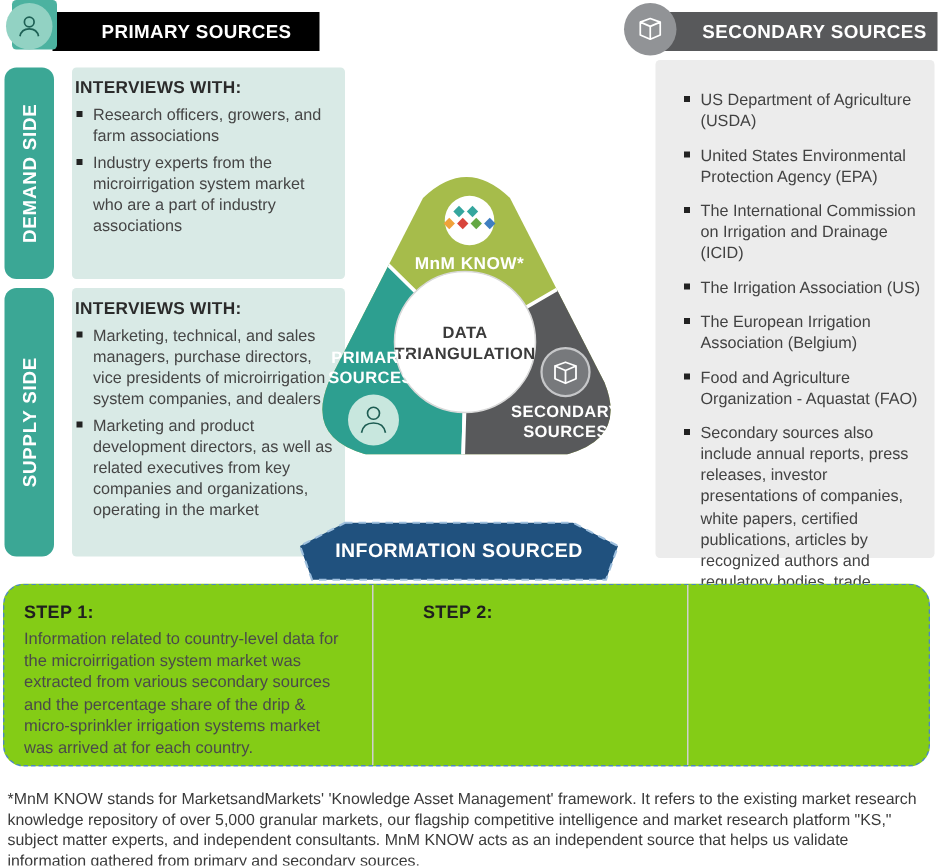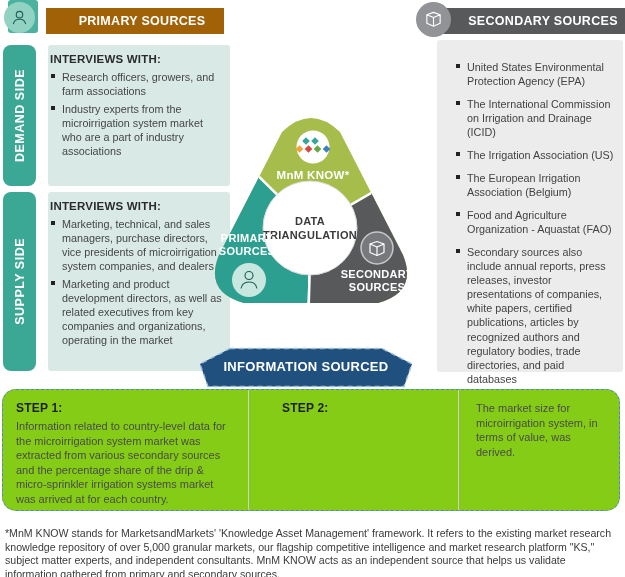--- a/index.html
+++ b/index.html
@@ -10,7 +10,7 @@
   
   .hdr{position:absolute;display:flex;align-items:center;justify-content:center;
        color:#fff;font-weight:bold;font-size:12.5px;letter-spacing:.3px;}
-  #hdr-primary{left:46px;top:8px;width:164px;height:26px;background:#a16207;padding-left:14px;}
+  #hdr-primary{left:35px;top:8px;width:164px;height:26px;background:#000000;padding-left:14px;}
   #hdr-secondary{left:443px;top:8px;width:180px;height:26px;background:#58595b;padding-left:10px;}
 
   

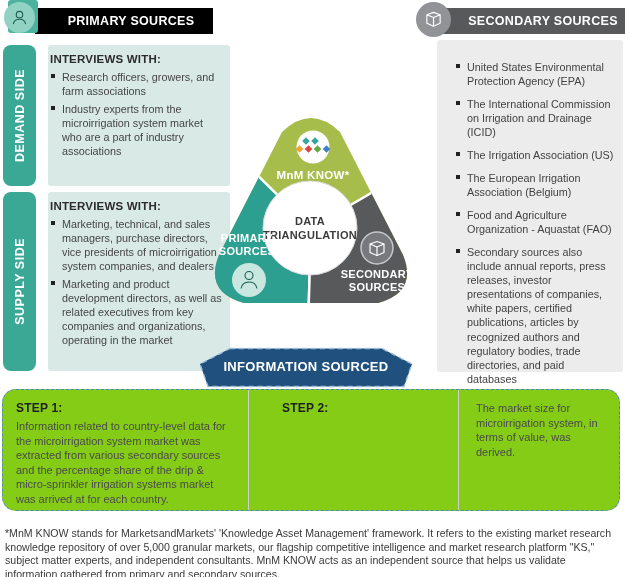--- a/index.html
+++ b/index.html
@@ -115,6 +115,7 @@
 
 <div id="secondary-box">
   <ul class="bullets">
+    <li>US Department of Agriculture (USDA)</li>
     <li>United States Environmental Protection Agency (EPA)</li>
     <li>The International Commission on Irrigation and Drainage (ICID)</li>
     <li>The Irrigation Association (US)</li>

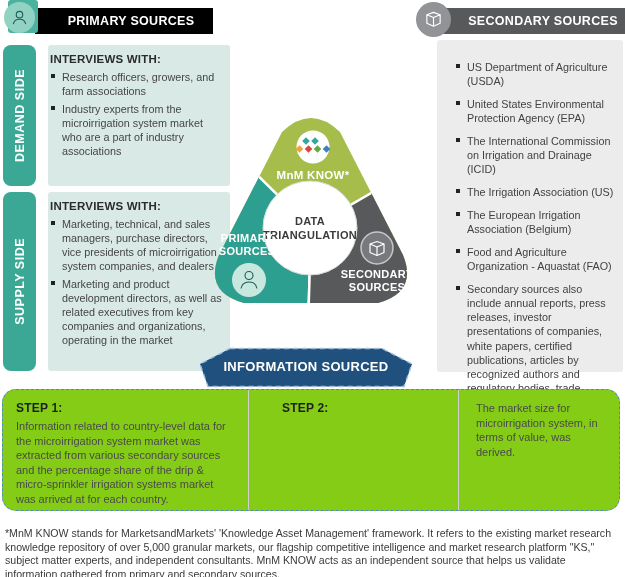--- a/index.html
+++ b/index.html
@@ -187,7 +187,6 @@
     <p class="step-title">STEP 2:</p>
   </div>
   <div class="step-col" id="step-col-3">
-    <p class="step-body">The market size for microirrigation system, in terms of value, was derived.</p>
   </div>
 </div>
 

